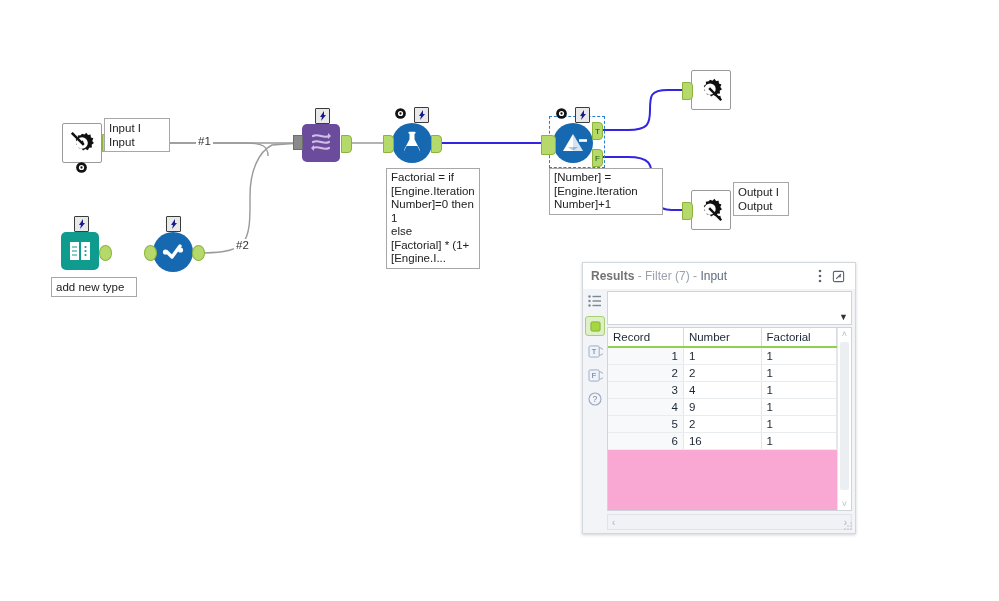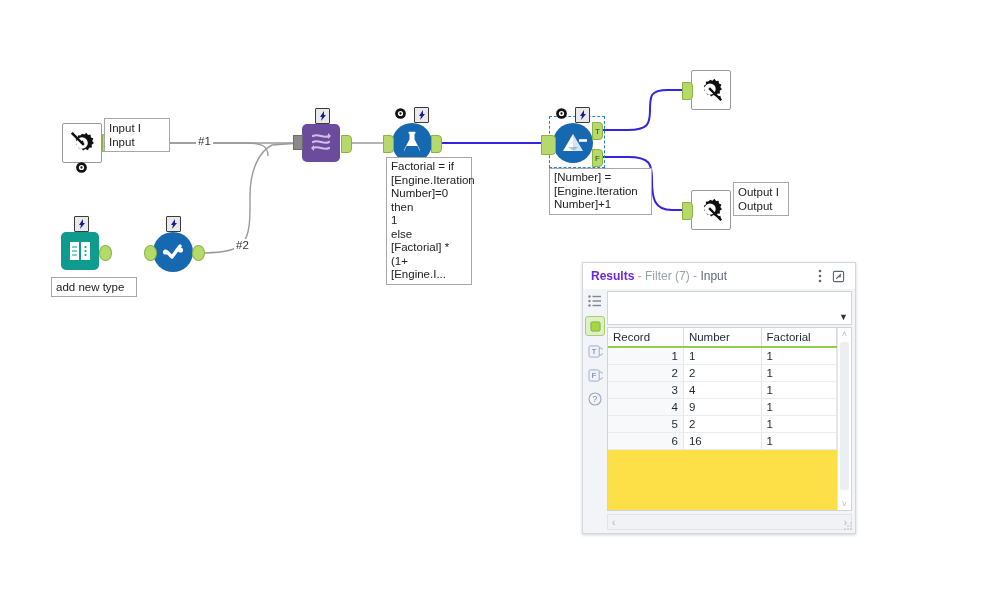--- a/index.html
+++ b/index.html
@@ -203,7 +203,7 @@
     <div class="anchor in" style="left:-9px;top:12px;"></div>
     <div class="anchor out" style="left:39px;top:12px;"></div>
   </div>
-  <div class="anno" style="left:386px;top:157px;width:86px;line-height:13.5px;white-space:pre-line;">Factorial = if
+  <div class="anno" style="left:386px;top:168px;width:94px;line-height:13.5px;white-space:pre-line;">Factorial = if
 [Engine.Iteration
 Number]=0 then
 1

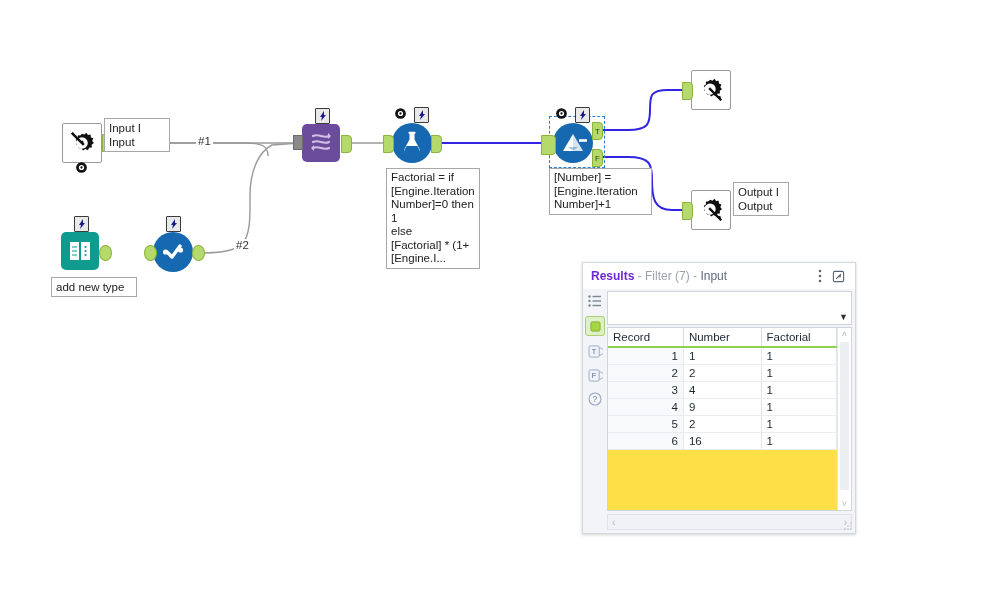--- a/index.html
+++ b/index.html
@@ -240,7 +240,7 @@
       <span>F</span>
     </div>
   </div>
-  <div class="anno" style="left:549px;top:168px;width:103px;line-height:13.5px;white-space:pre-line;">[Number] =
+  <div class="anno" style="left:549px;top:168px;width:114px;line-height:13.5px;white-space:pre-line;">[Number] =
 [Engine.Iteration
 Number]+1</div>
 

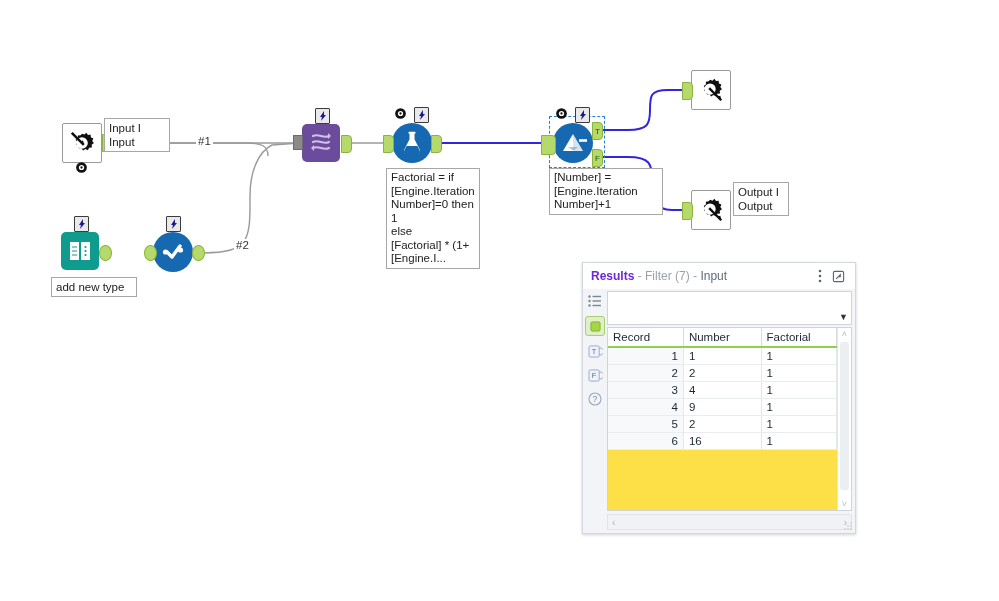--- a/index.html
+++ b/index.html
@@ -43,7 +43,7 @@
            box-shadow:0 1px 3px rgba(0,0,0,.18);}
   #resHeader{height:26px;background:#ffffff;display:flex;align-items:center;padding:0 8px;box-sizing:border-box;}
   #resTitleWrap{flex:1;font-size:12px;color:#9aa2ad;white-space:nowrap;overflow:hidden;}
-  #resTitleWrap b{color:#6d28d9;font-weight:bold;}
+  #resTitleWrap b{color:#737373;font-weight:bold;}
   .hdr-ico{width:18px;height:18px;display:flex;align-items:center;justify-content:center;color:#5a6573;cursor:pointer;}
   #resBody{position:absolute;left:0;top:26px;right:0;bottom:0;display:flex;}
   #resRail{width:24px;background:#f2f4f7;padding-top:3px;box-sizing:border-box;

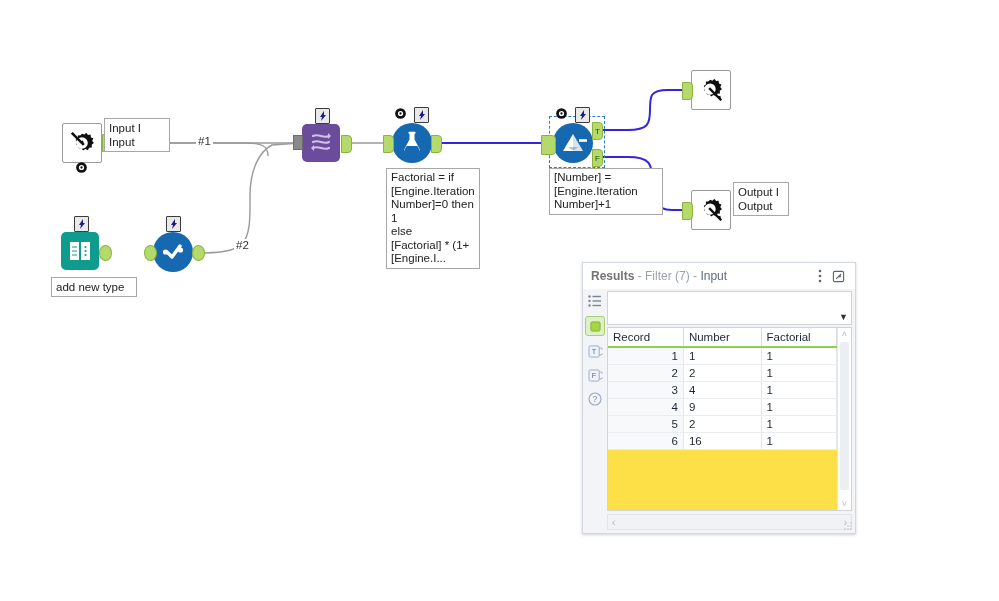--- a/index.html
+++ b/index.html
@@ -52,7 +52,7 @@
   #resMain{flex:1;position:relative;background:#f2f4f7;padding:2px 3px 0 0;box-sizing:border-box;}
   #msgPane{height:34px;background:#fff;border:1px solid #cfd4da;box-sizing:border-box;position:relative;}
   #msgPane .caret{position:absolute;right:3px;bottom:2px;color:#333;font-size:9px;line-height:9px;}
-  #gridWrap{position:absolute;left:0;right:3px;top:38px;bottom:22px;background:#fde047;border:1px solid #cfd4da;
+  #gridWrap{position:absolute;left:0;right:3px;top:38px;bottom:22px;background:#f9a8d4;border:1px solid #cfd4da;
             box-sizing:border-box;display:flex;}
   #grid{flex:1;overflow:hidden;}
   table.res{border-collapse:collapse;width:100%;font-size:11.5px;color:#1c2733;table-layout:fixed;}

